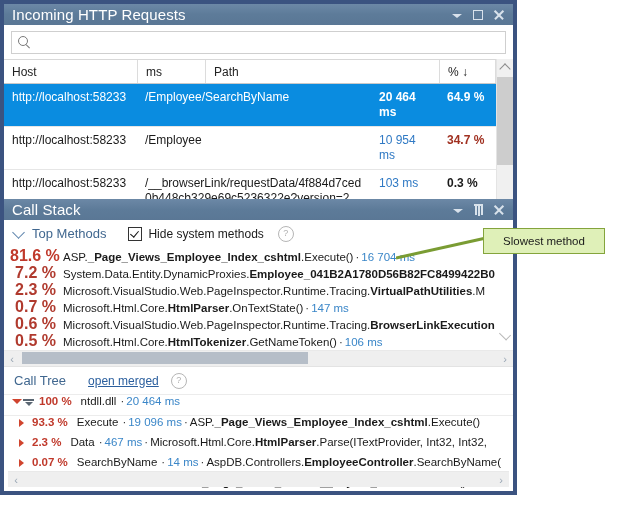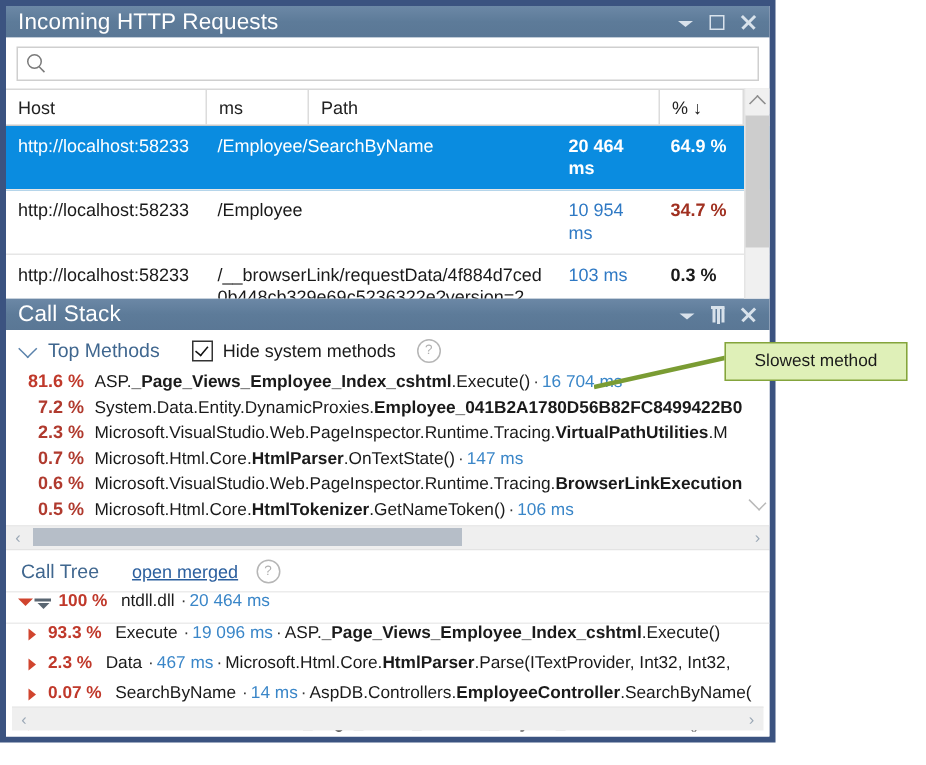--- a/index.html
+++ b/index.html
@@ -159,7 +159,7 @@
   }
   .tmpct{
     width:46px;flex:0 0 46px;text-align:right;padding-right:7px;
-    color:#b03a2e;font-weight:bold;font-size:12px;
+    color:#b03a2e;font-weight:bold;font-size:16px;
   }
   .tmrow:first-child .tmpct{color:#c0392b;}
   .tmsig{color:#1a1a1a;overflow:hidden;}

